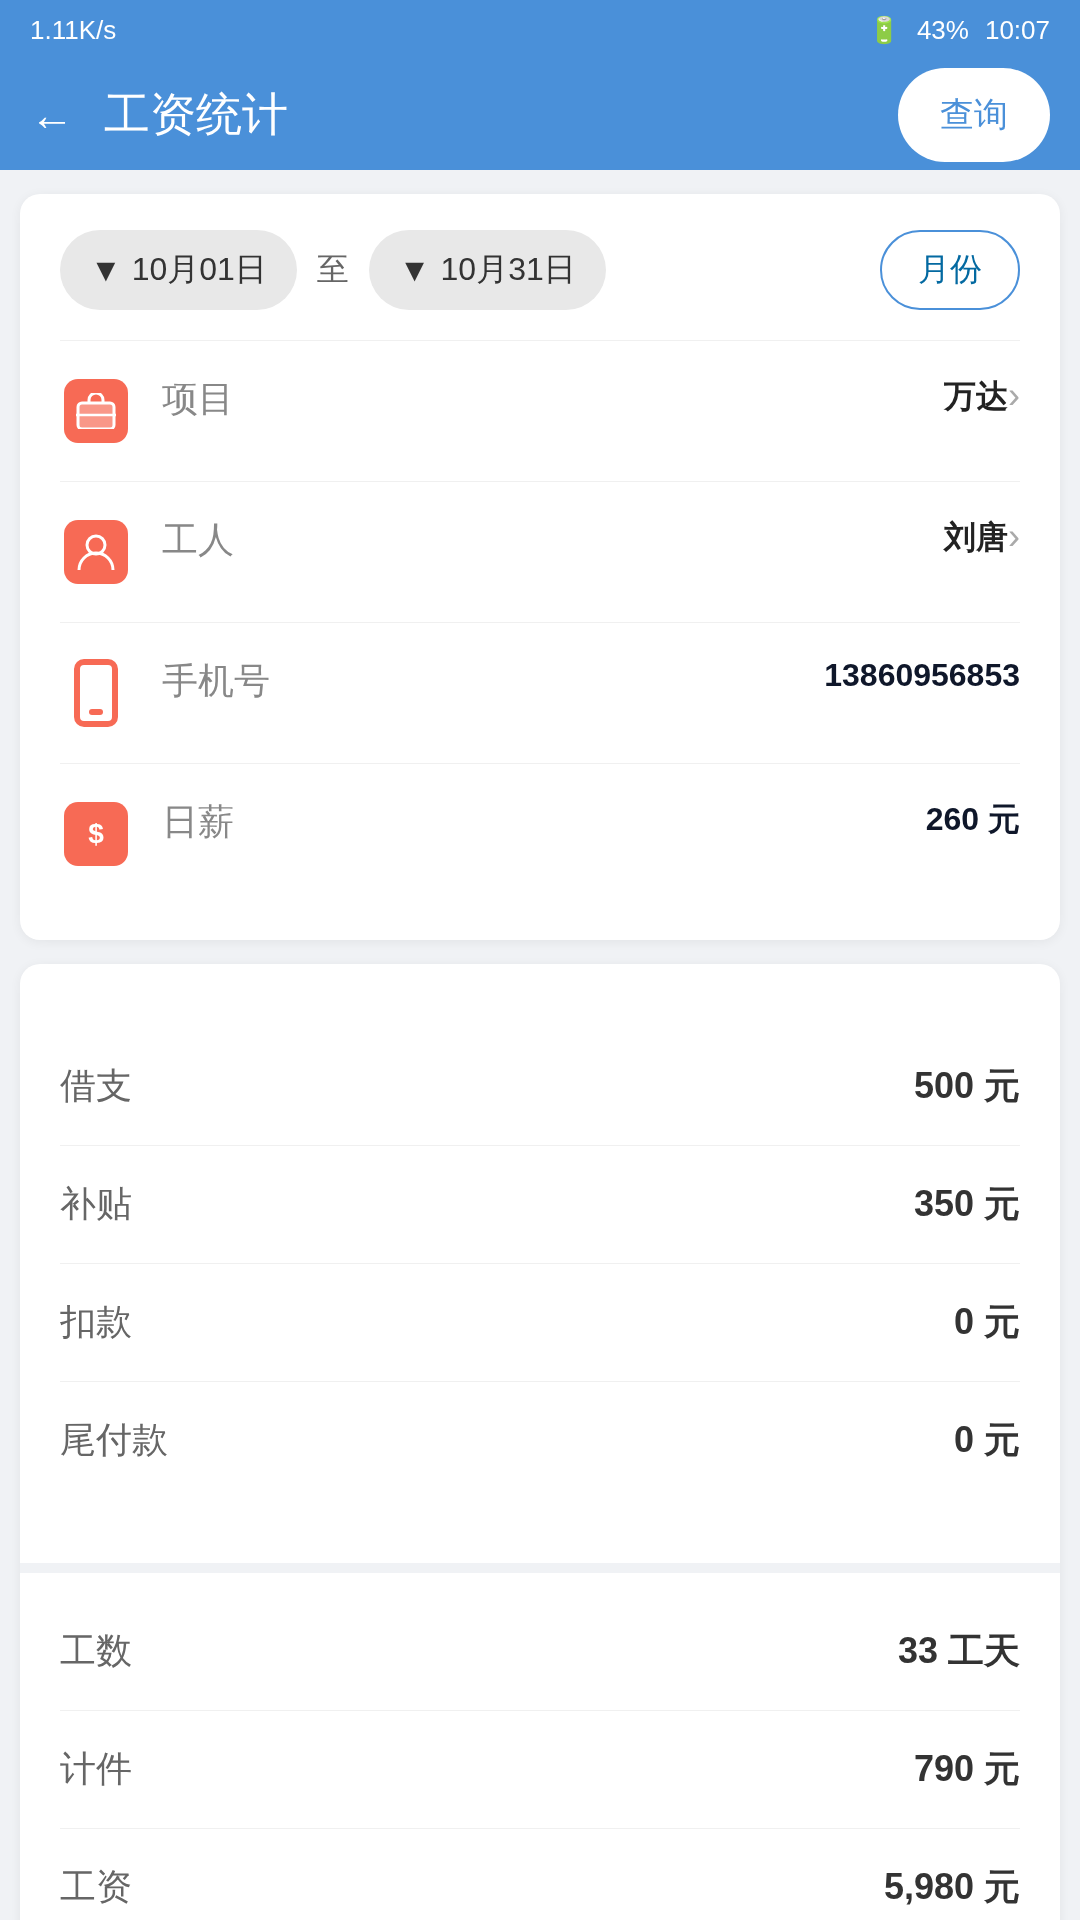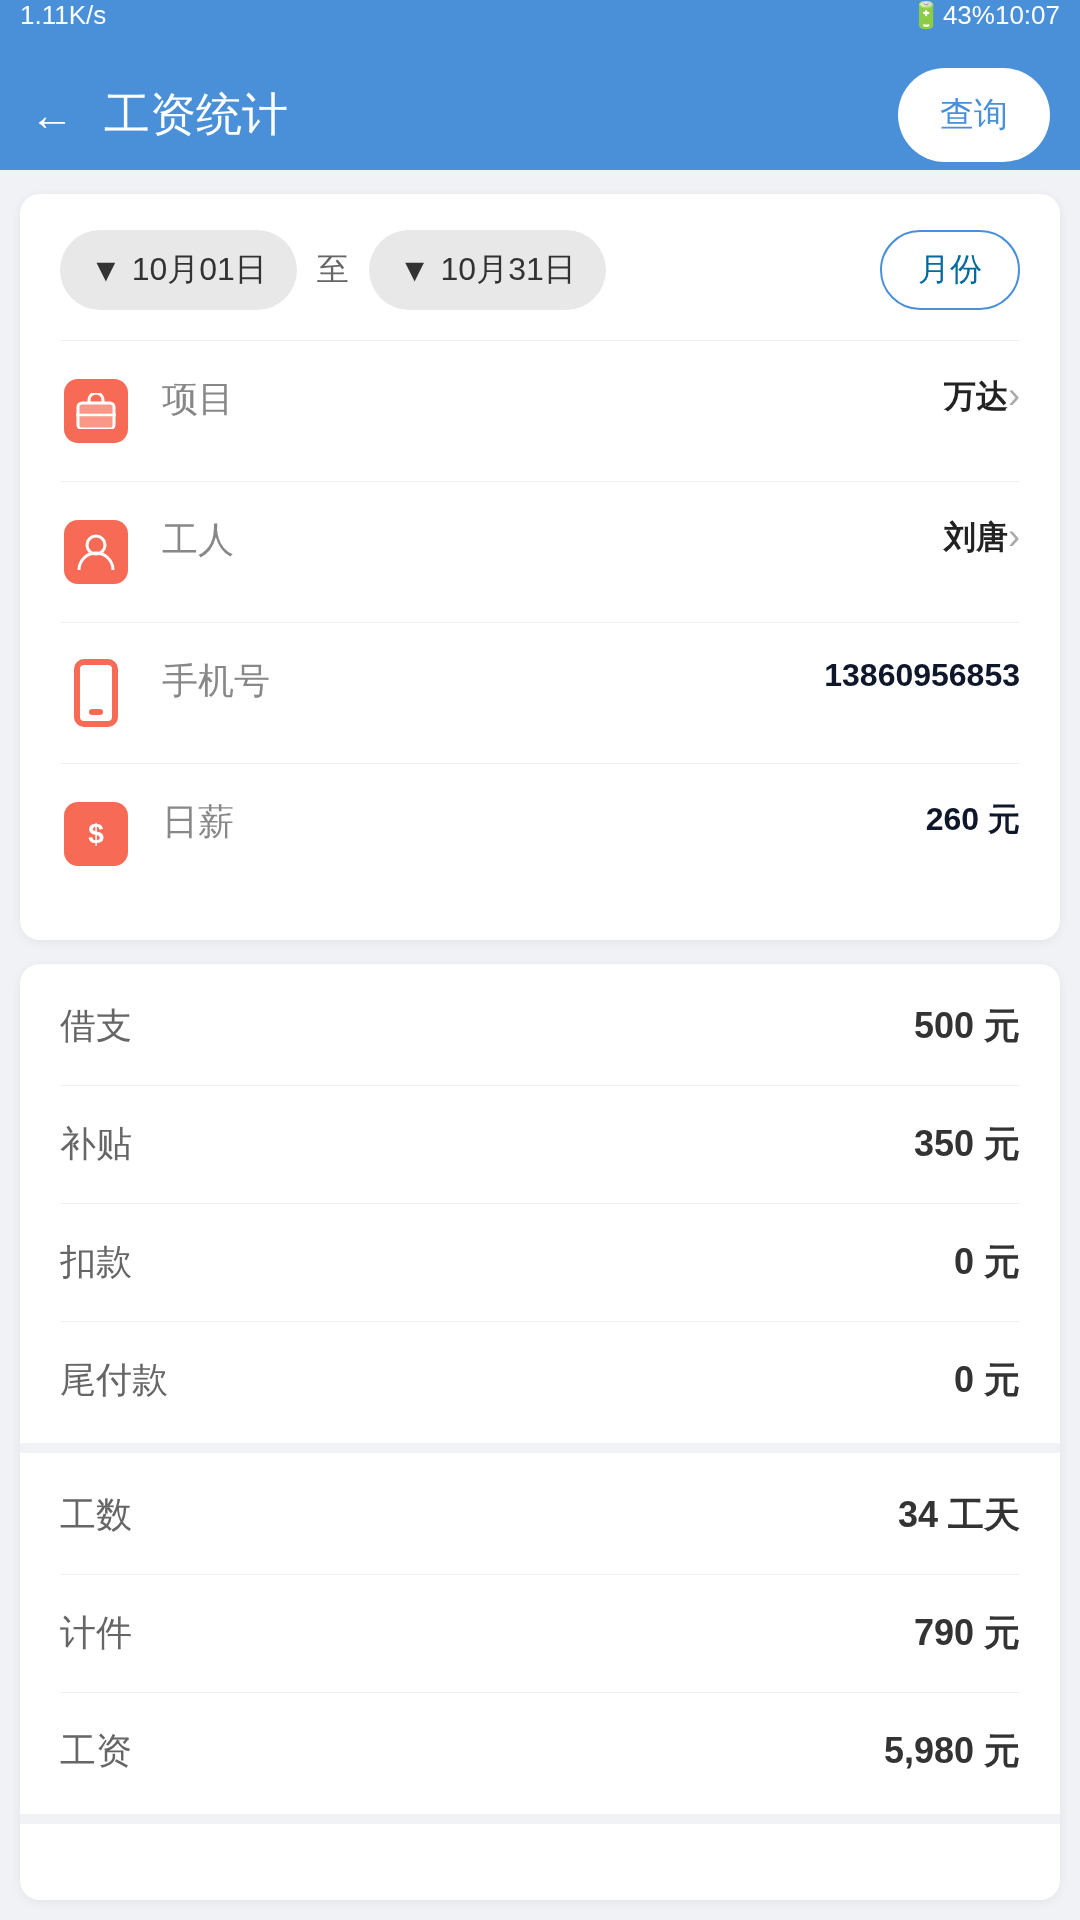--- a/index.html
+++ b/index.html
@@ -17,11 +17,12 @@
       background: #4a90d9;
       height: 60px;
       display: flex;
+      align-items: center;
       justify-content: flex-end;
-      padding: 0 20px;
+      padding: 0 30px;
       color: white;
       font-size: 26px;
-      gap: 0;
+      gap: 16px;
     }
     .status-bar .speed { margin-right: auto; }
 

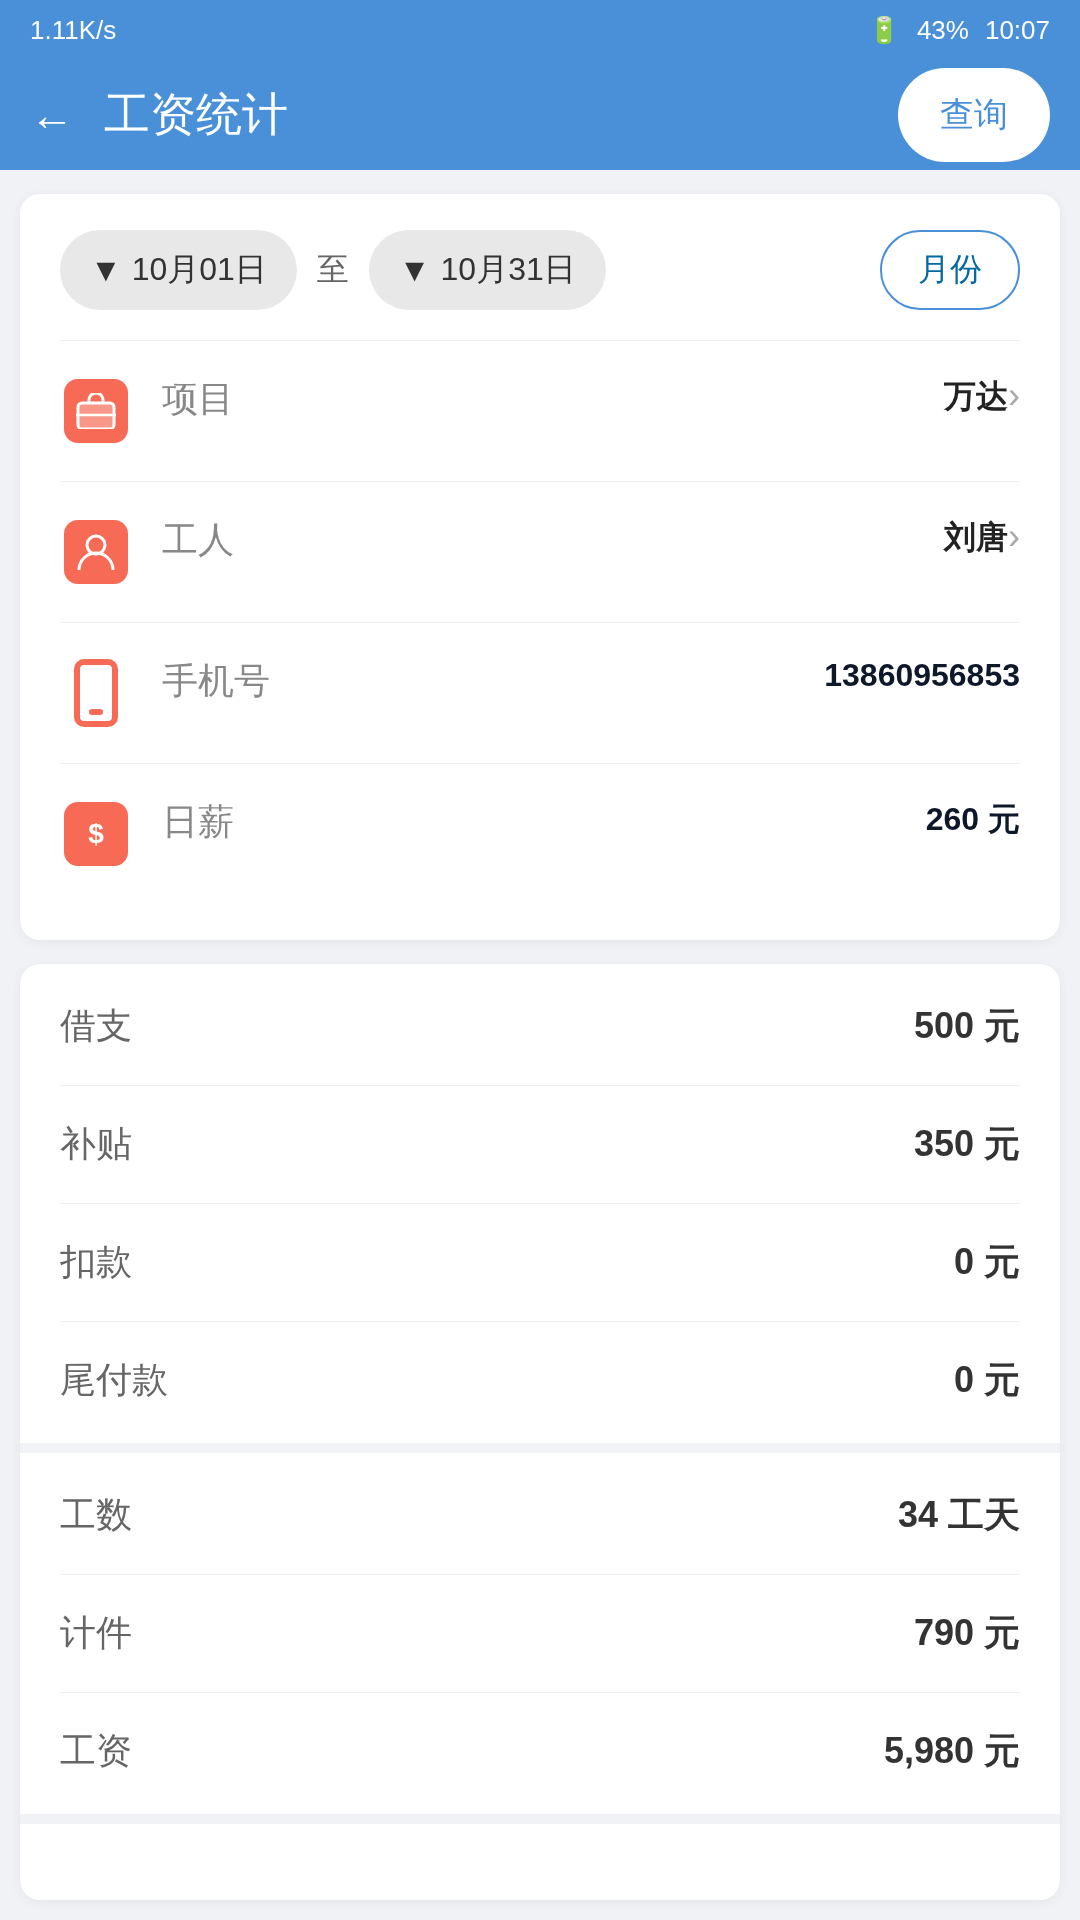--- a/index.html
+++ b/index.html
@@ -175,7 +175,8 @@
       overflow: hidden;
     }
     .stats-section {
-      padding: 4px 40px;
+      padding: 20px 40px;
+      margin-top: 44px;
     }
     .stats-section + .stats-section {
       border-top: 10px solid #f0f2f5;

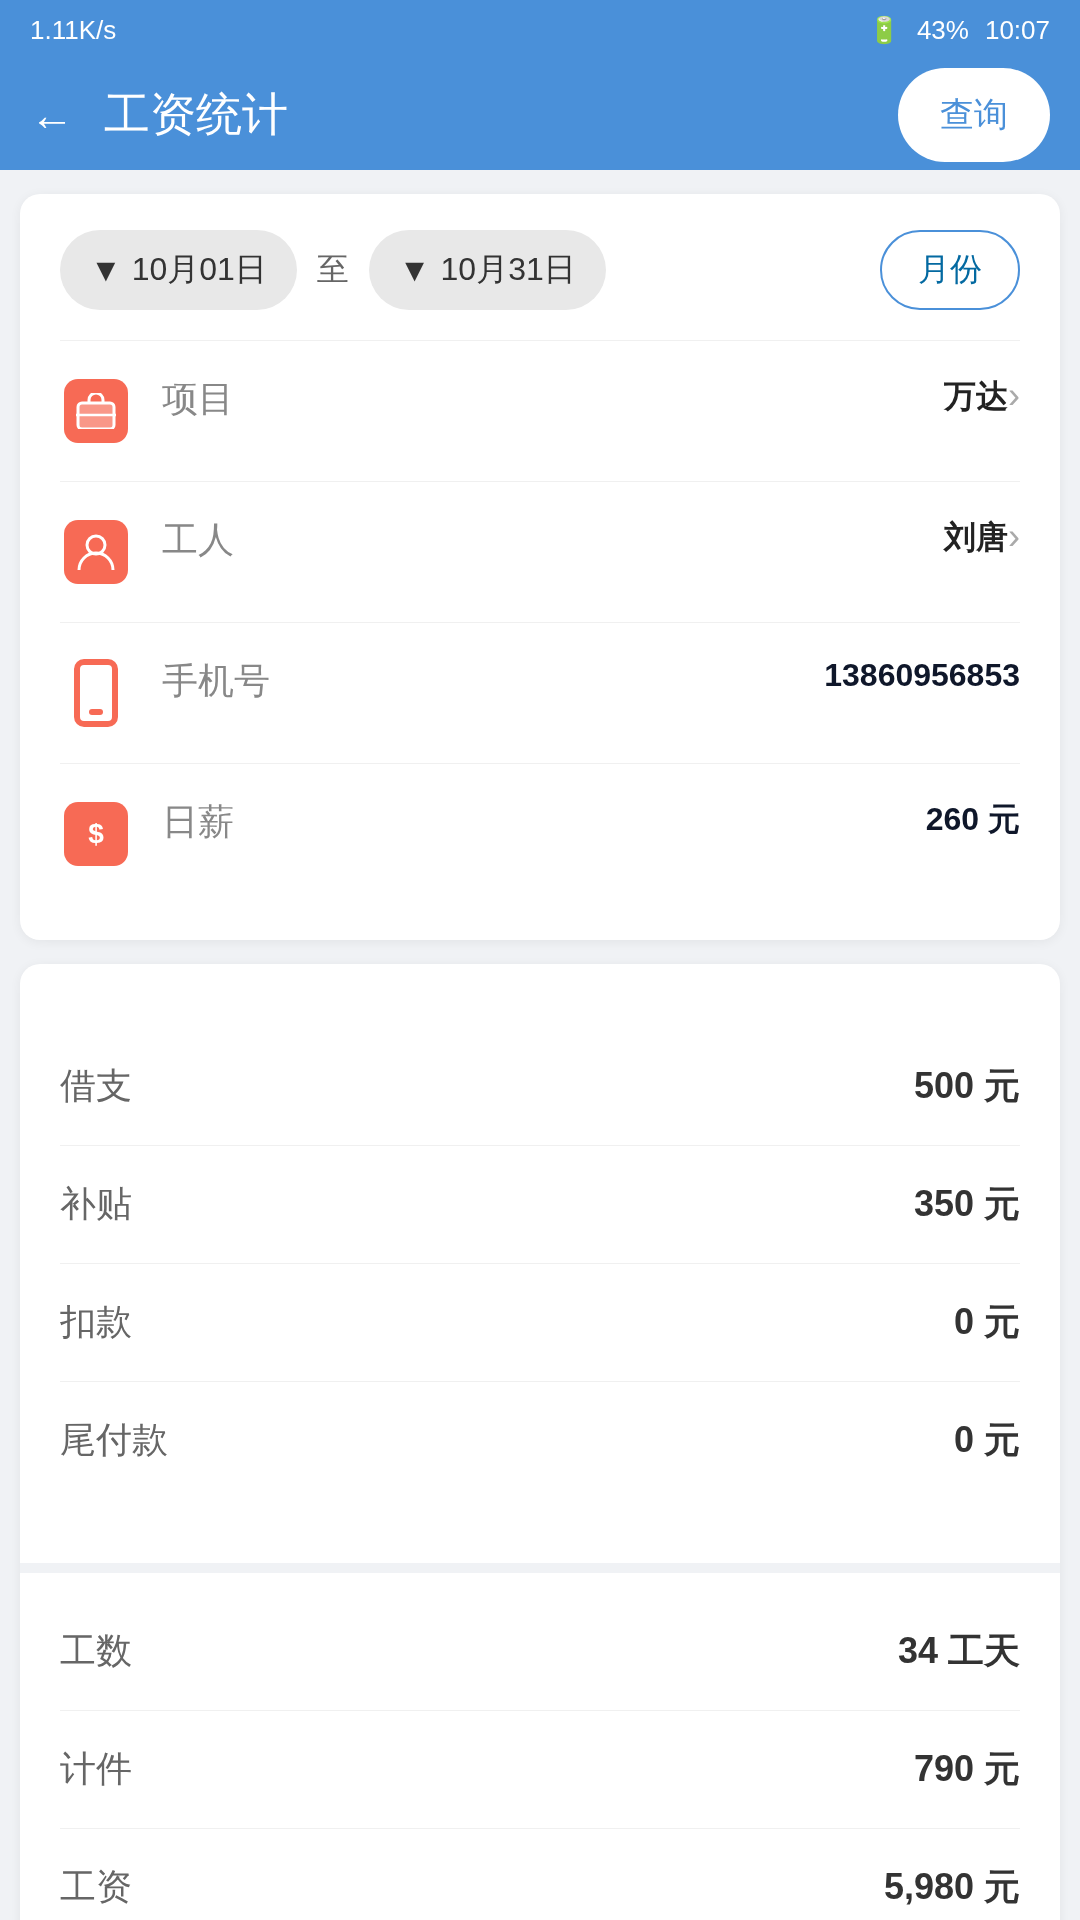--- a/index.html
+++ b/index.html
@@ -308,7 +308,7 @@
   <div class="stats-section">
     <div class="stat-row">
       <span class="stat-label">工数</span>
-      <span class="stat-value">34 工天</span>
+      <span class="stat-value">33 工天</span>
     </div>
     <div class="stat-row">
       <span class="stat-label">计件</span>

